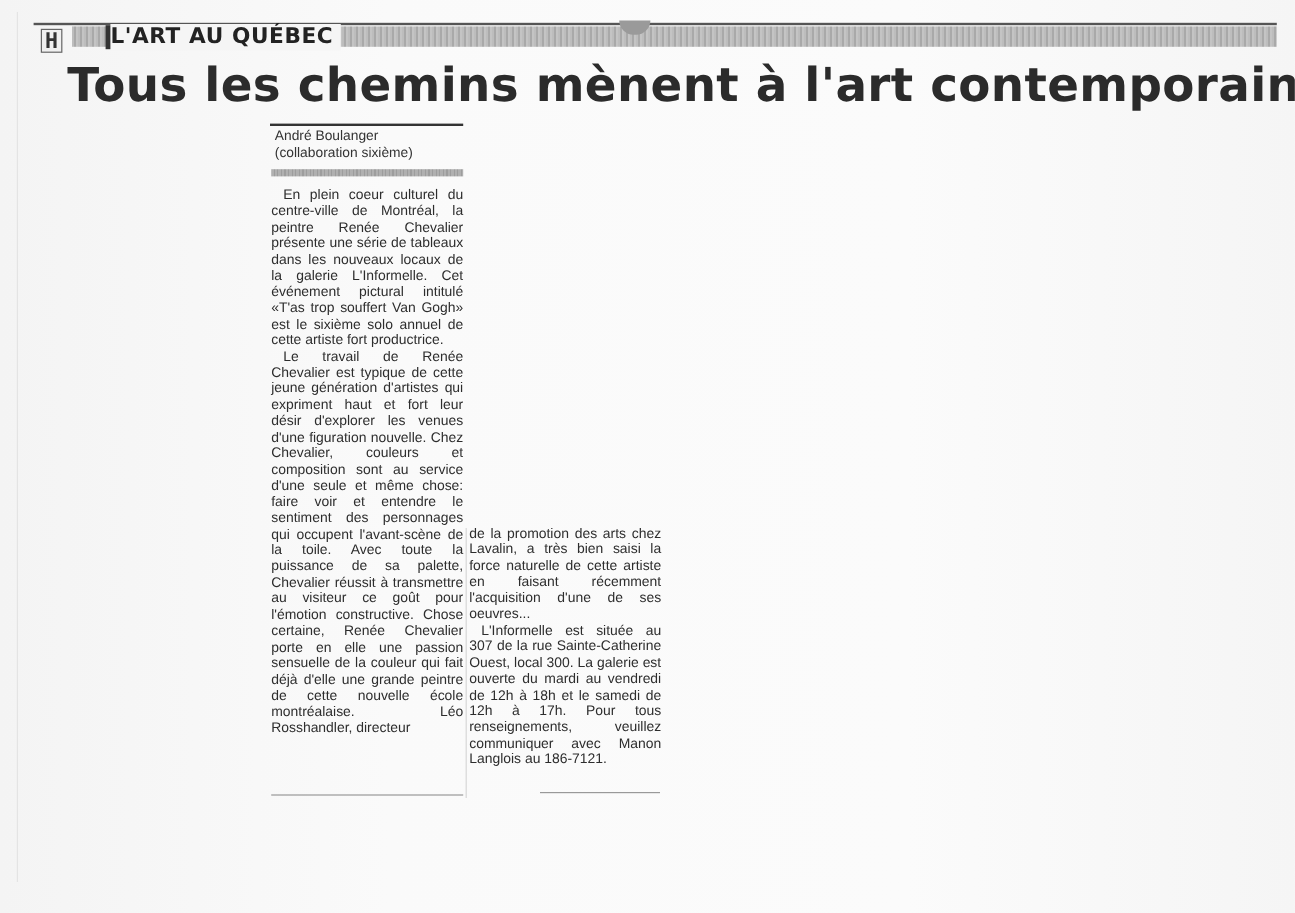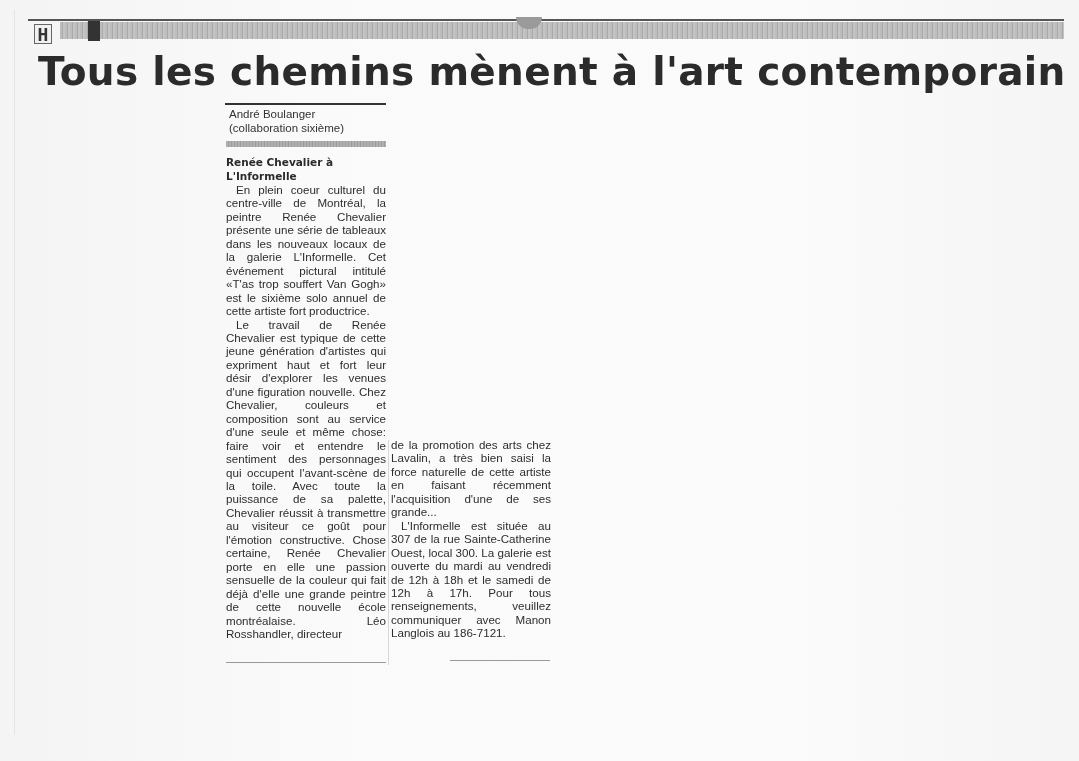--- a/index.html
+++ b/index.html
@@ -92,6 +92,7 @@
   <div class="kicker-bump"></div>
   <div class="logo">H</div>
   <div class="kicker-square"></div>
+  <div class="kicker">L'ART AU QUÉBEC</div>
 
   <h1 class="headline" style="margin:0">Tous les chemins mènent à l'art contemporain</h1>
 

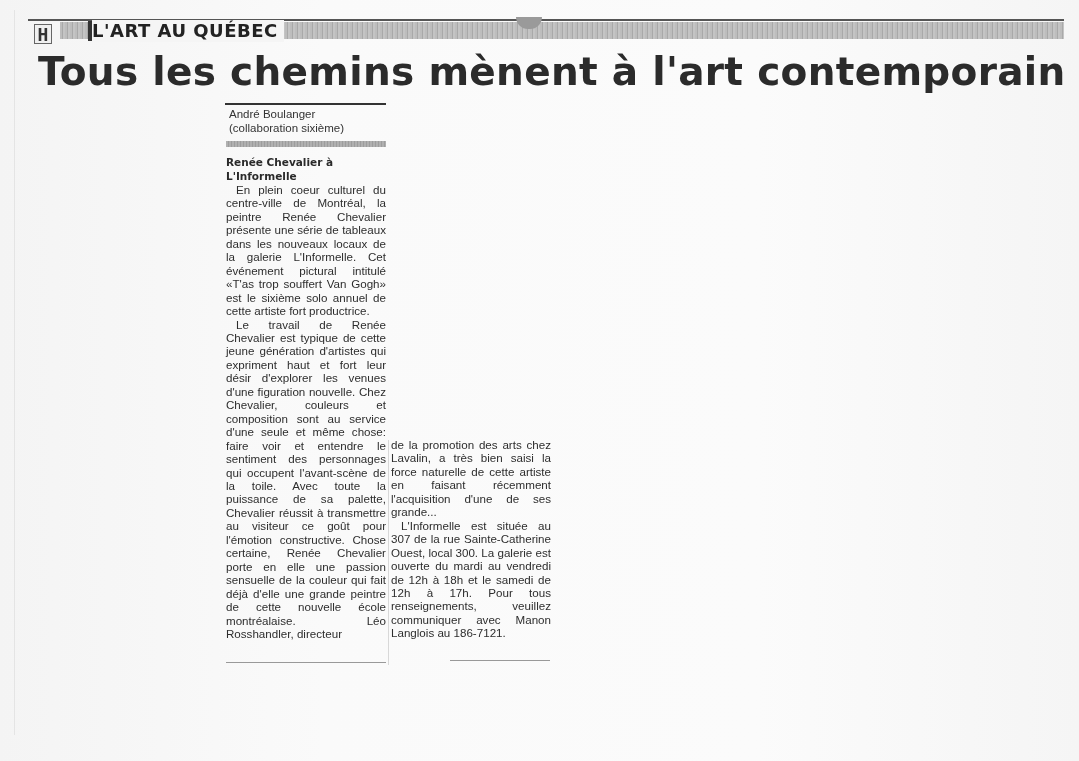--- a/index.html
+++ b/index.html
@@ -44,7 +44,7 @@
       background: #333;
     }
     .headline {
-      position: absolute; left: 38px; top: 48px; width: 1010px;
+      position: absolute; left: 56px; top: 48px; width: 1010px;
       font-family: "DejaVu Sans", sans-serif; font-weight: bold;
       font-size: 39px; line-height: 48px; color: #2b2b2b;
       letter-spacing: 0.3px; white-space: nowrap;

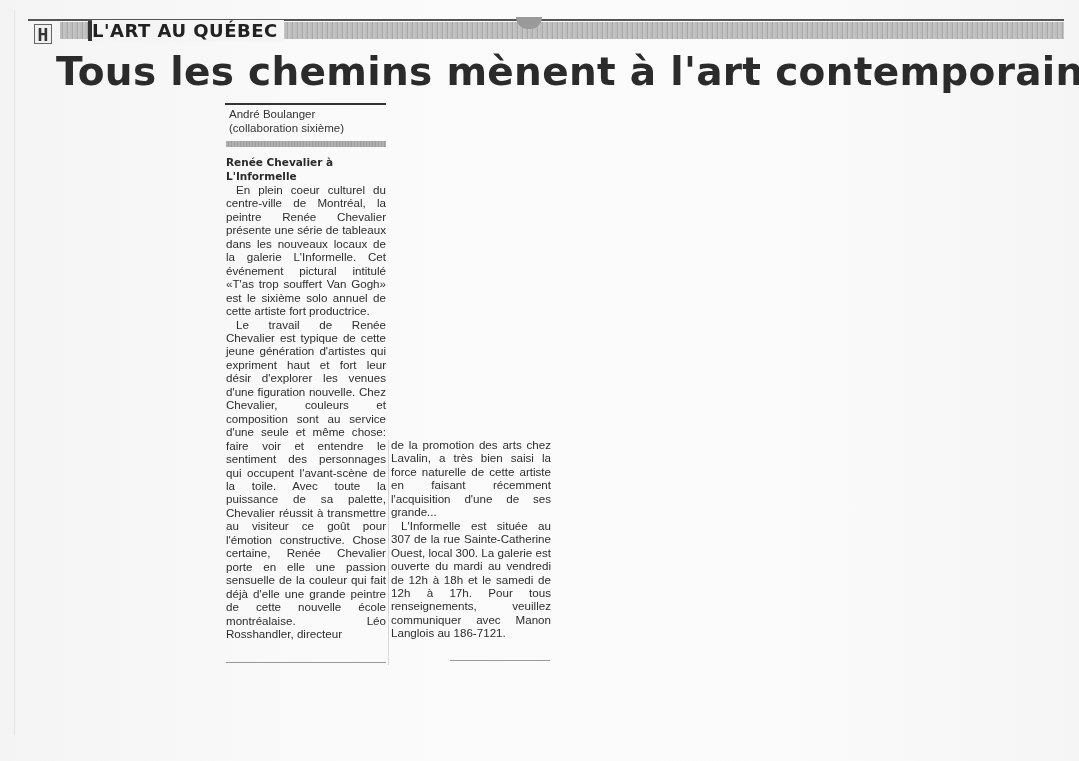--- a/index.html
+++ b/index.html
@@ -104,7 +104,6 @@
   <div class="byline-bar"></div>
 
   <div class="col col1">
-    <span class="subhead">Renée Chevalier à L'Informelle</span>
     <p class="para indent">En plein coeur culturel du centre-ville de Montréal, la peintre Renée Chevalier présente une série de tableaux dans les nouveaux locaux de la galerie L'Informelle. Cet événement pictural intitulé «T'as trop souffert Van Gogh» est le sixième solo annuel de cette artiste fort productrice.</p>
     <p class="para indent">Le travail de Renée Chevalier est typique de cette jeune génération d'artistes qui expriment haut et fort leur désir d'explorer les venues d'une figuration nouvelle. Chez Chevalier, couleurs et composition sont au service d'une seule et même chose: faire voir et entendre le sentiment des personnages qui occupent l'avant-scène de la toile. Avec toute la puissance de sa palette, Chevalier réussit à transmettre au visiteur ce goût pour l'émotion constructive. Chose certaine, Renée Chevalier porte en elle une passion sensuelle de la couleur qui fait déjà d'elle une grande peintre de cette nouvelle école montréalaise. Léo Rosshandler, directeur</p>
   </div>

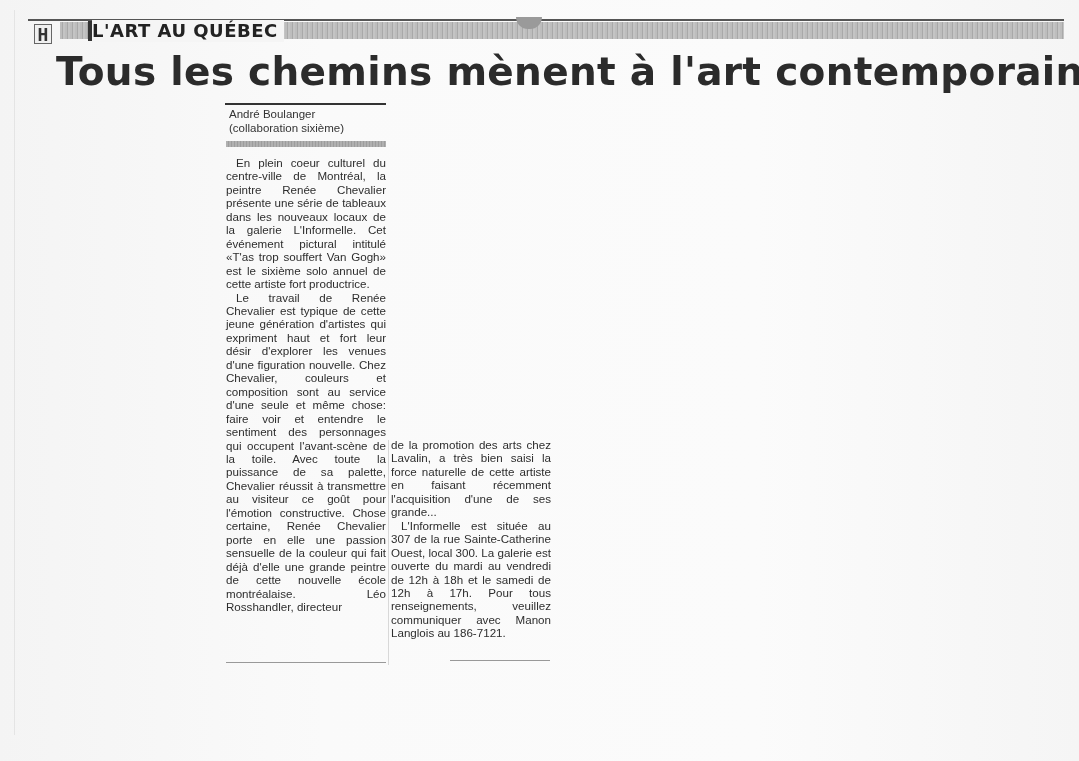--- a/index.html
+++ b/index.html
@@ -112,7 +112,7 @@
   <div class="col-sep"></div>
 
   <div class="col col2">
-    <p class="para">de la promotion des arts chez Lavalin, a très bien saisi la force naturelle de cette artiste en faisant récemment l'acquisition d'une de ses grande...</p>
+    <p class="para">de la promotion des arts chez Lavalin, a très bien saisi la force naturelle de cette artiste en faisant récemment l'acquisition d'une de ses oeuvres...</p>
     <p class="para indent">L'Informelle est située au 307 de la rue Sainte-Catherine Ouest, local 300. La galerie est ouverte du mardi au vendredi de 12h à 18h et le samedi de 12h à 17h. Pour tous renseignements, veuillez communiquer avec Manon Langlois au 186-7121.</p>
   </div>
   <div class="col-end-rule" style="left:450px; top:660px; width:100px;"></div>

